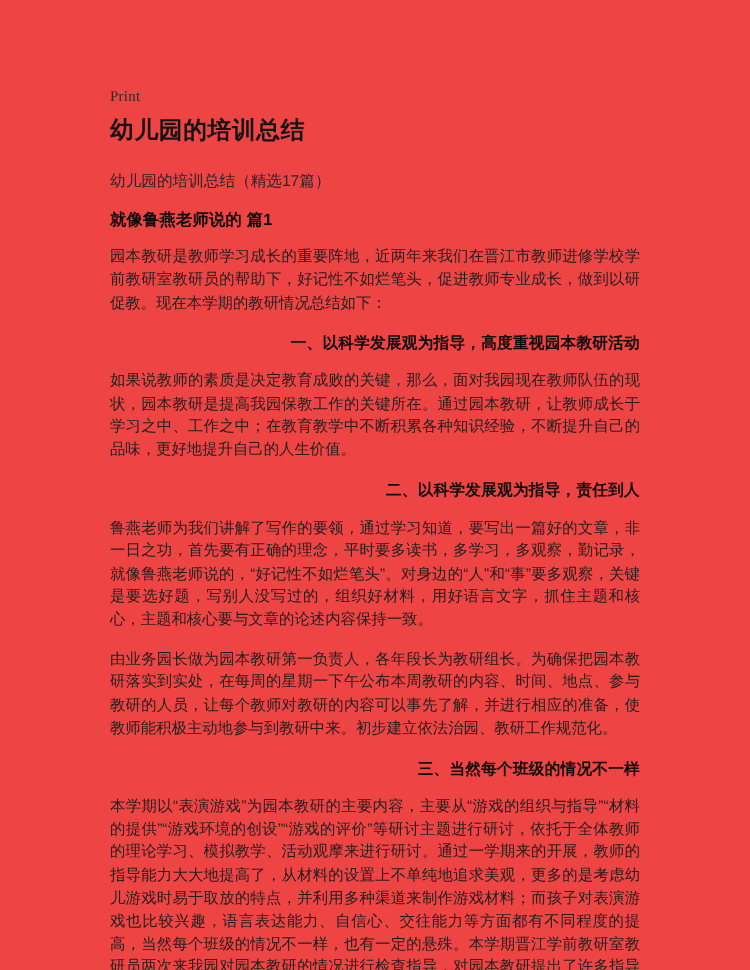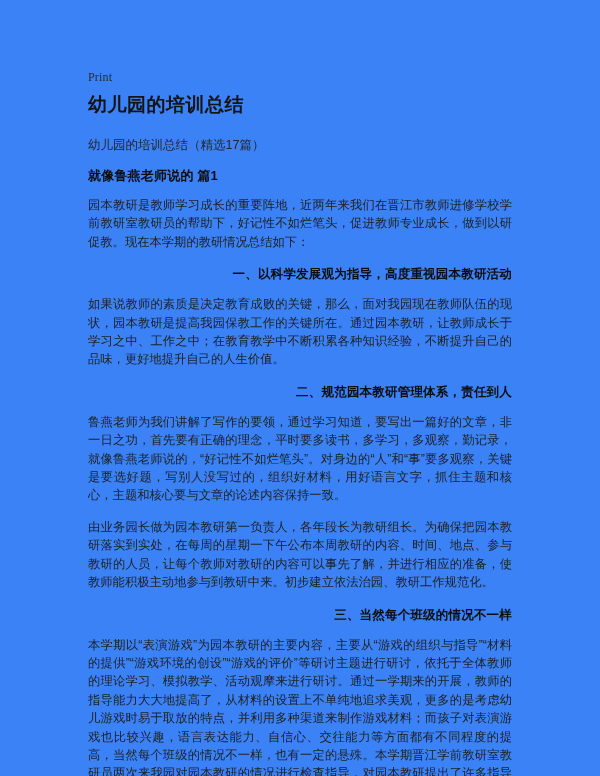--- a/index.html
+++ b/index.html
@@ -24,7 +24,7 @@
     top: 0;
     width: 600px;
     height: 776px;
-    background: #3b82f6;
+    background: #ef4444;
   }
 
   

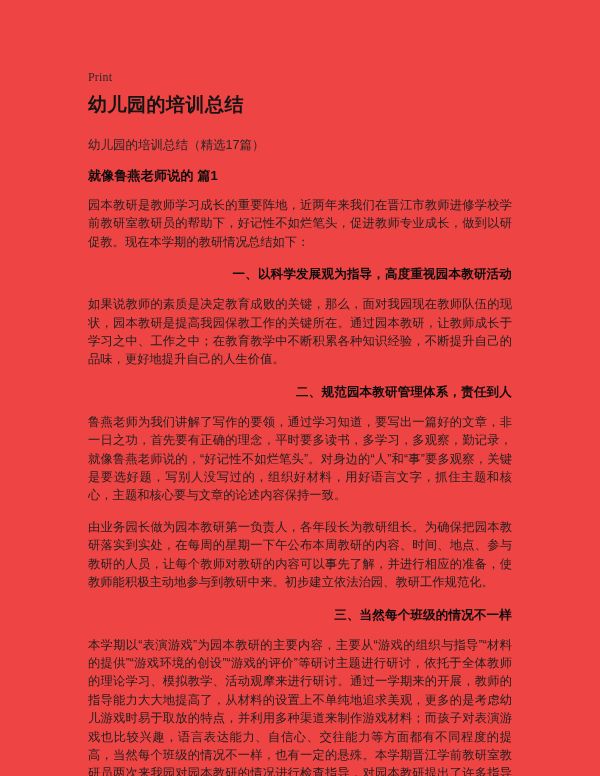--- a/index.html
+++ b/index.html
@@ -121,7 +121,7 @@
 
     <p class="doc-p">如果说教师的素质是决定教育成败的关键，那么，面对我园现在教师队伍的现状，园本教研是提高我园保教工作的关键所在。通过园本教研，让教师成长于学习之中、工作之中；在教育教学中不断积累各种知识经验，不断提升自己的品味，更好地提升自己的人生价值。</p>
 
-    <h3 class="doc-h3">二、规范园本教研管理体系，责任到人</h3>
+    <h3 class="doc-h3">二、以科学发展观为指导，责任到人</h3>
 
     <p class="doc-p">鲁燕老师为我们讲解了写作的要领，通过学习知道，要写出一篇好的文章，非一日之功，首先要有正确的理念，平时要多读书，多学习，多观察，勤记录，就像鲁燕老师说的，“好记性不如烂笔头”。对身边的“人”和“事”要多观察，关键是要选好题，写别人没写过的，组织好材料，用好语言文字，抓住主题和核心，主题和核心要与文章的论述内容保持一致。</p>
 

